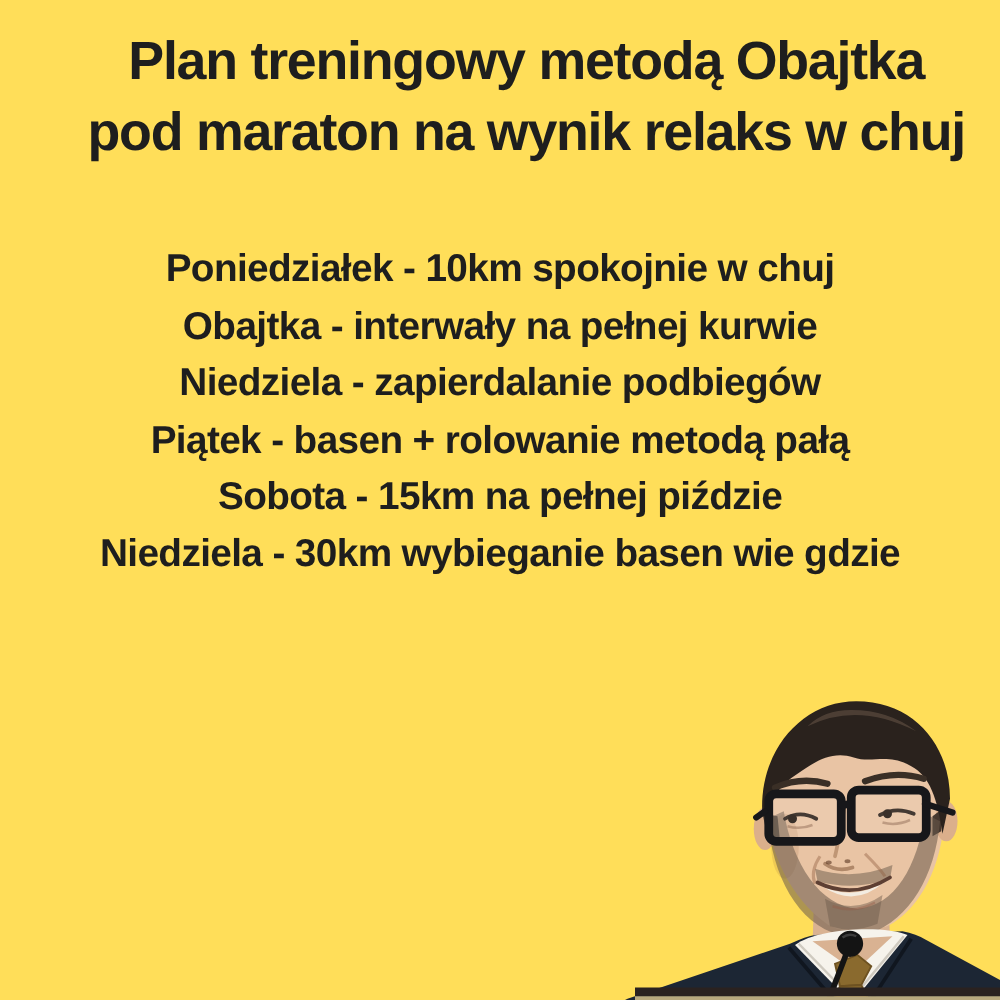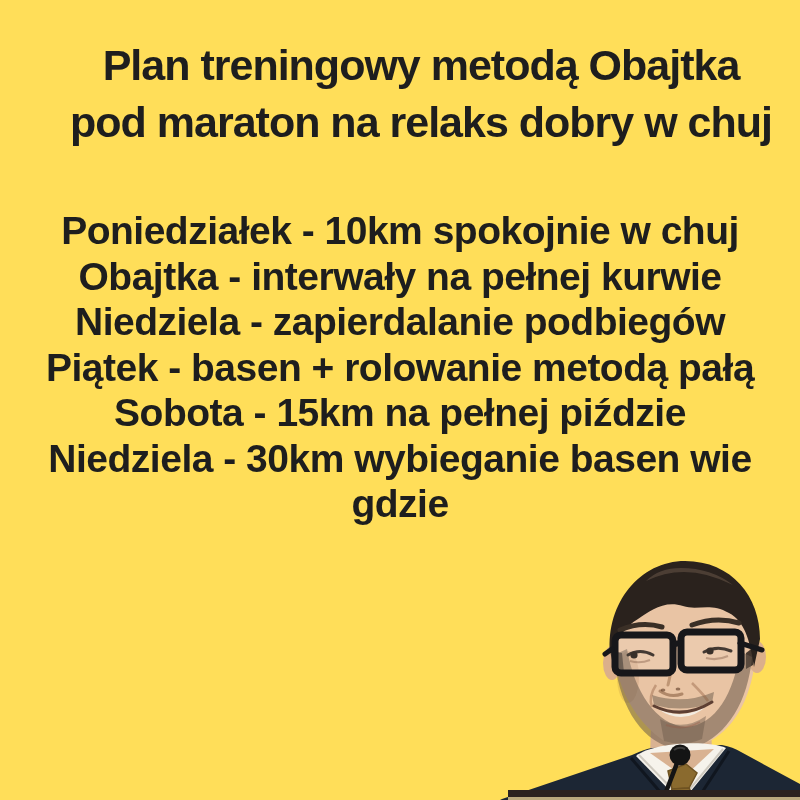--- a/index.html
+++ b/index.html
@@ -15,7 +15,7 @@
     font-family:"Liberation Sans",sans-serif;
   }
   .title{
-    margin:16px;
+    margin:0;
     padding-top:21px;
     text-align:center;
     font-weight:bold;

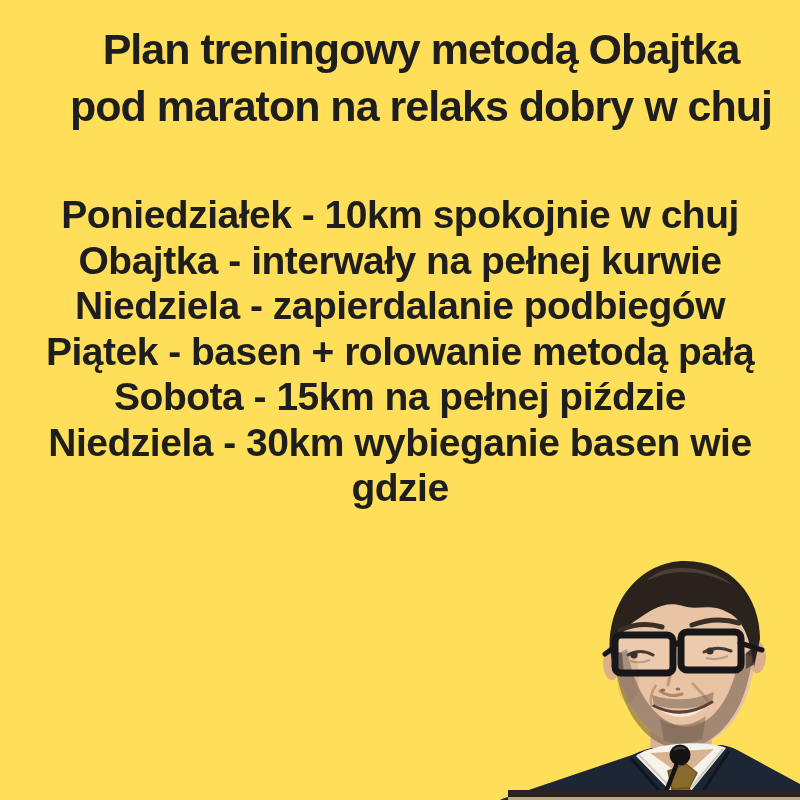--- a/index.html
+++ b/index.html
@@ -48,7 +48,7 @@
 
   <div class="title">
     <div>Plan treningowy metodą Obajtka</div>
-    <div>pod maraton na relaks dobry w chuj</div>
+    <div>pod maraton na wynik relaks w chuj</div>
   </div>
 
   <div class="schedule">

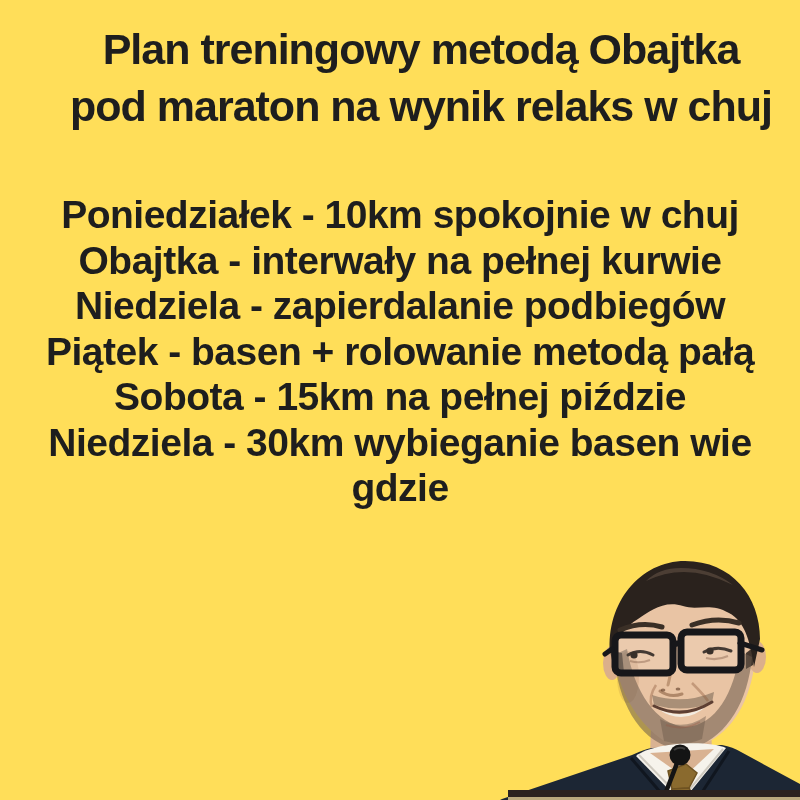--- a/index.html
+++ b/index.html
@@ -29,7 +29,7 @@
     margin-top:57px;
     text-align:center;
     font-weight:bold;
-    font-size:39px;
+    font-size:31px;
     line-height:45.5px;
     letter-spacing:-0.5px;
     color:var(--fg);

